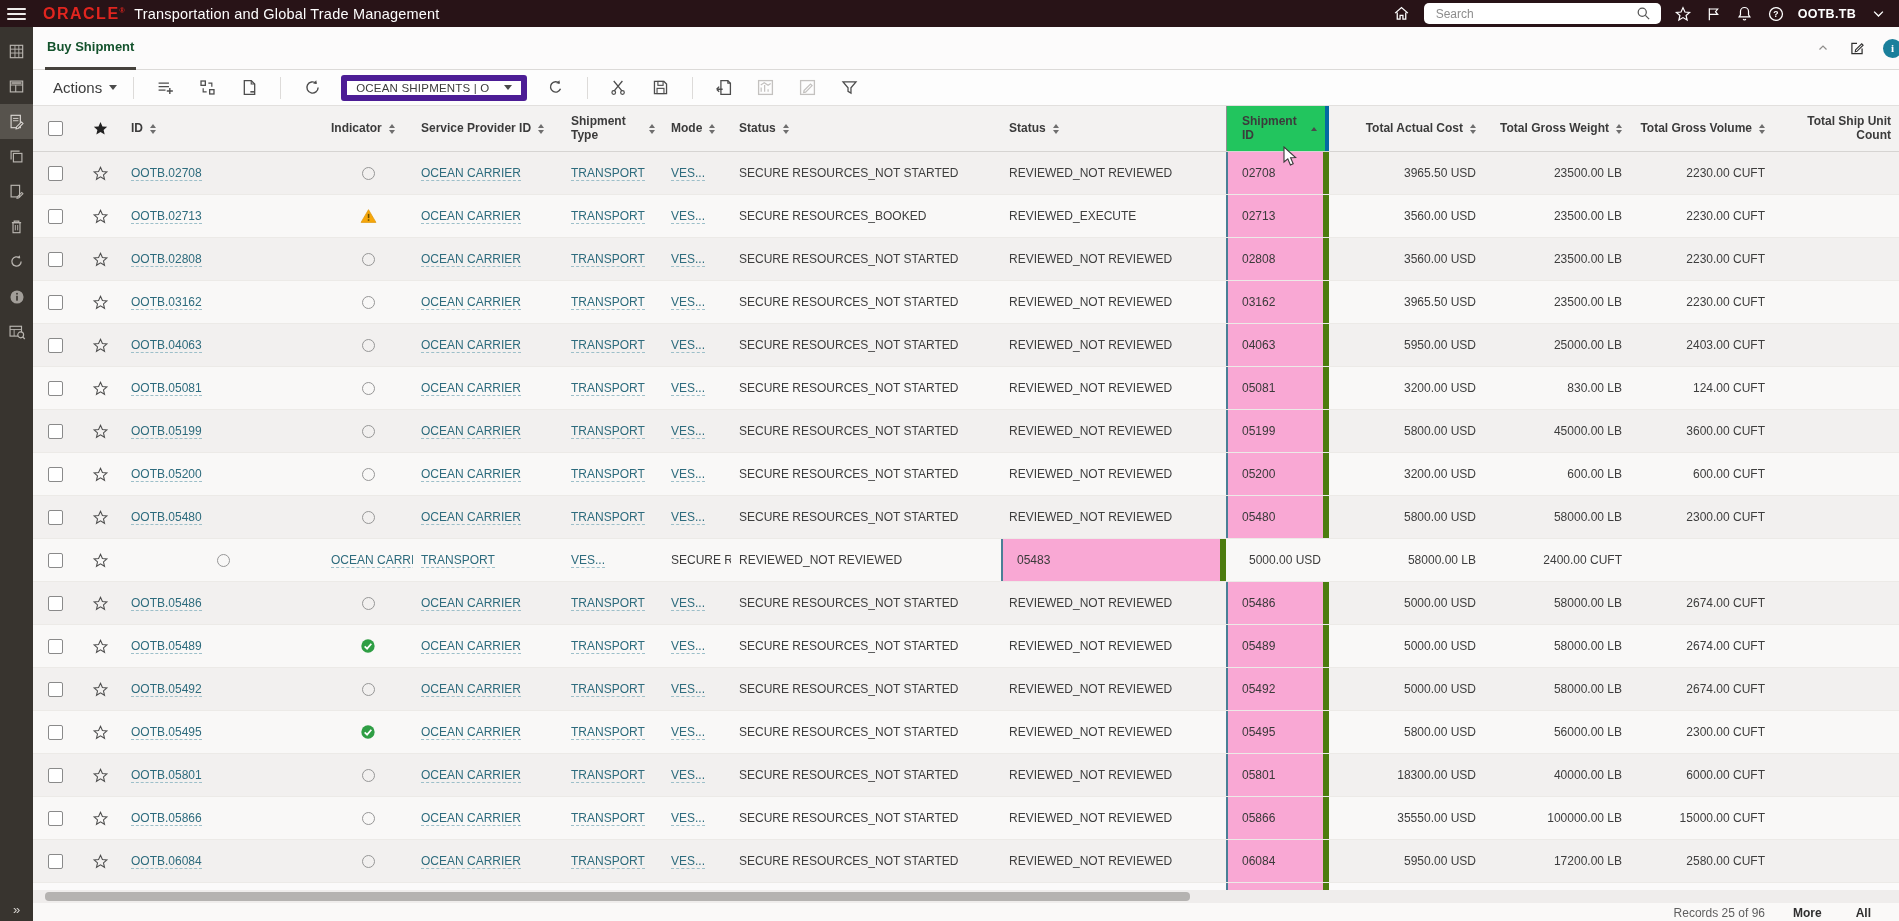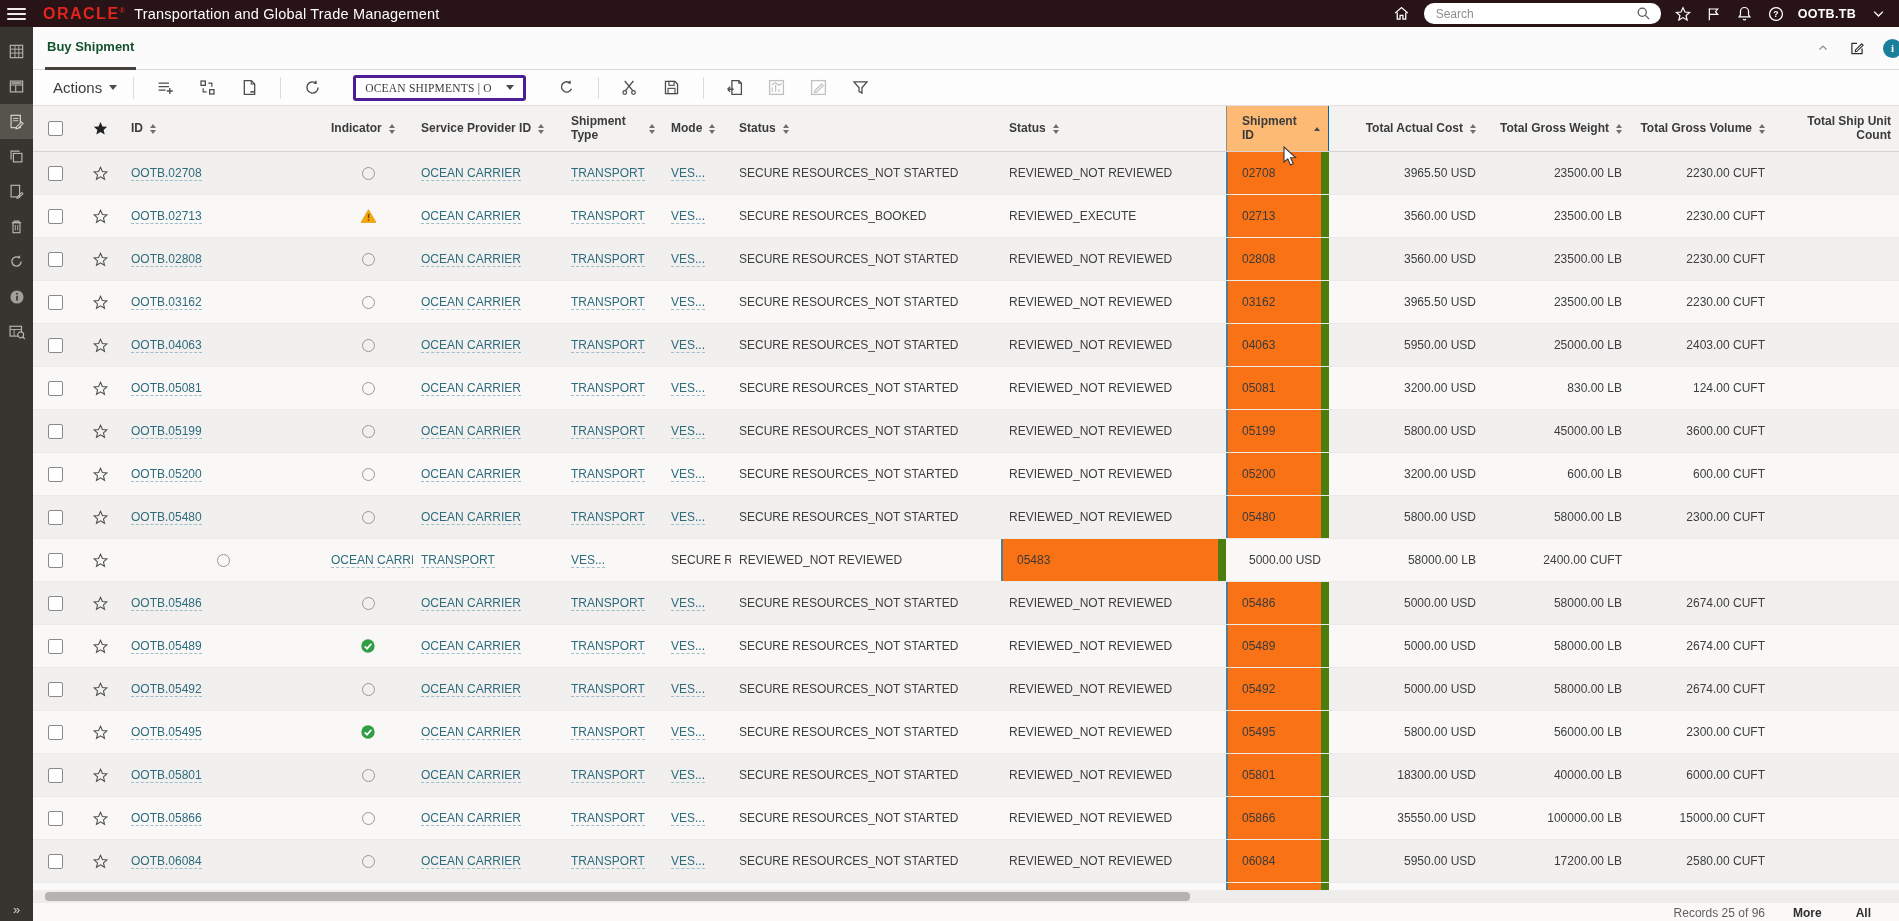--- a/index.html
+++ b/index.html
@@ -16,7 +16,7 @@
   .apptitle { color:#fdfdfd; font-size:14.5px; margin-left:8px; letter-spacing:.2px; }
   .topbar-right { margin-left:auto; display:flex; align-items:center; gap:13px; padding-right:12px; }
   .tb-icon { width:18px; height:18px; display:flex; align-items:center; justify-content:center; cursor:pointer; }
-  .searchpill { width:237px; height:21px; background:#fff; border-radius:10px; display:flex; align-items:center; padding:0 8px 0 12px; }
+  .searchpill { width:237px; height:21px; background:#fff; border-radius:5px; display:flex; align-items:center; padding:0 8px 0 12px; }
   .searchpill input { border:none; outline:none; flex:1; font-size:12px; color:#333; font-family:"Liberation Sans",sans-serif; background:transparent; }
   .searchpill input::placeholder { color:#8d8d8d; }
   .username { font-size:12.5px; font-weight:bold; color:#fff; letter-spacing:.3px; }

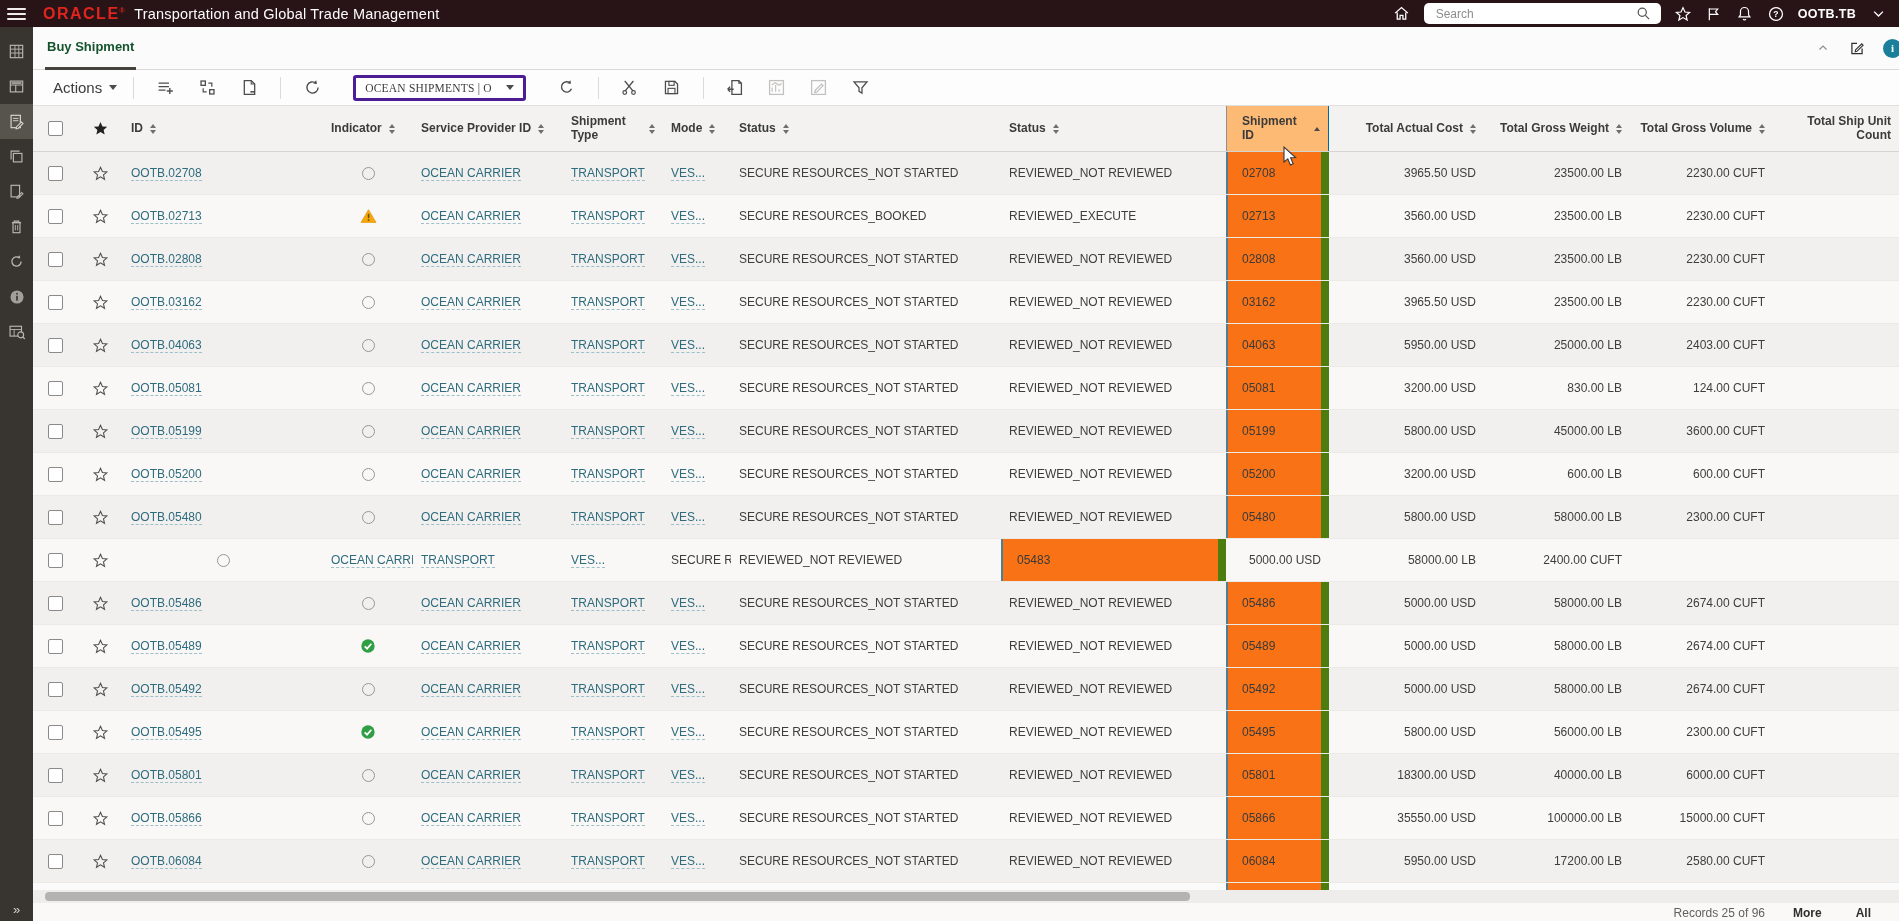--- a/index.html
+++ b/index.html
@@ -44,7 +44,7 @@
   .tsep { width:1px; height:22px; background:#dddbd9; margin:0 10px; }
   .tool-btn { width:30px; height:28px; display:flex; align-items:center; justify-content:center; cursor:pointer; margin:0 6px; }
   .tool-btn.disabled { cursor:default; }
-  .querybox { height:26px; min-width:158px; border:3px solid #4c1d95; border-radius:3px; background:#fff; display:flex; align-items:center; justify-content:space-between; padding:0 9px; margin:0 20px; cursor:pointer;font-family:Liberation Serif, serif; }
+  .querybox { height:26px; min-width:158px; border:6px solid #4c1d95; border-radius:3px; background:#fff; display:flex; align-items:center; justify-content:space-between; padding:0 9px; margin:0 8px; cursor:pointer; }
   .querybox .qtext { font-size:11.5px; color:#3c3c3c; letter-spacing:.2px; margin-right:14px; }
 
   

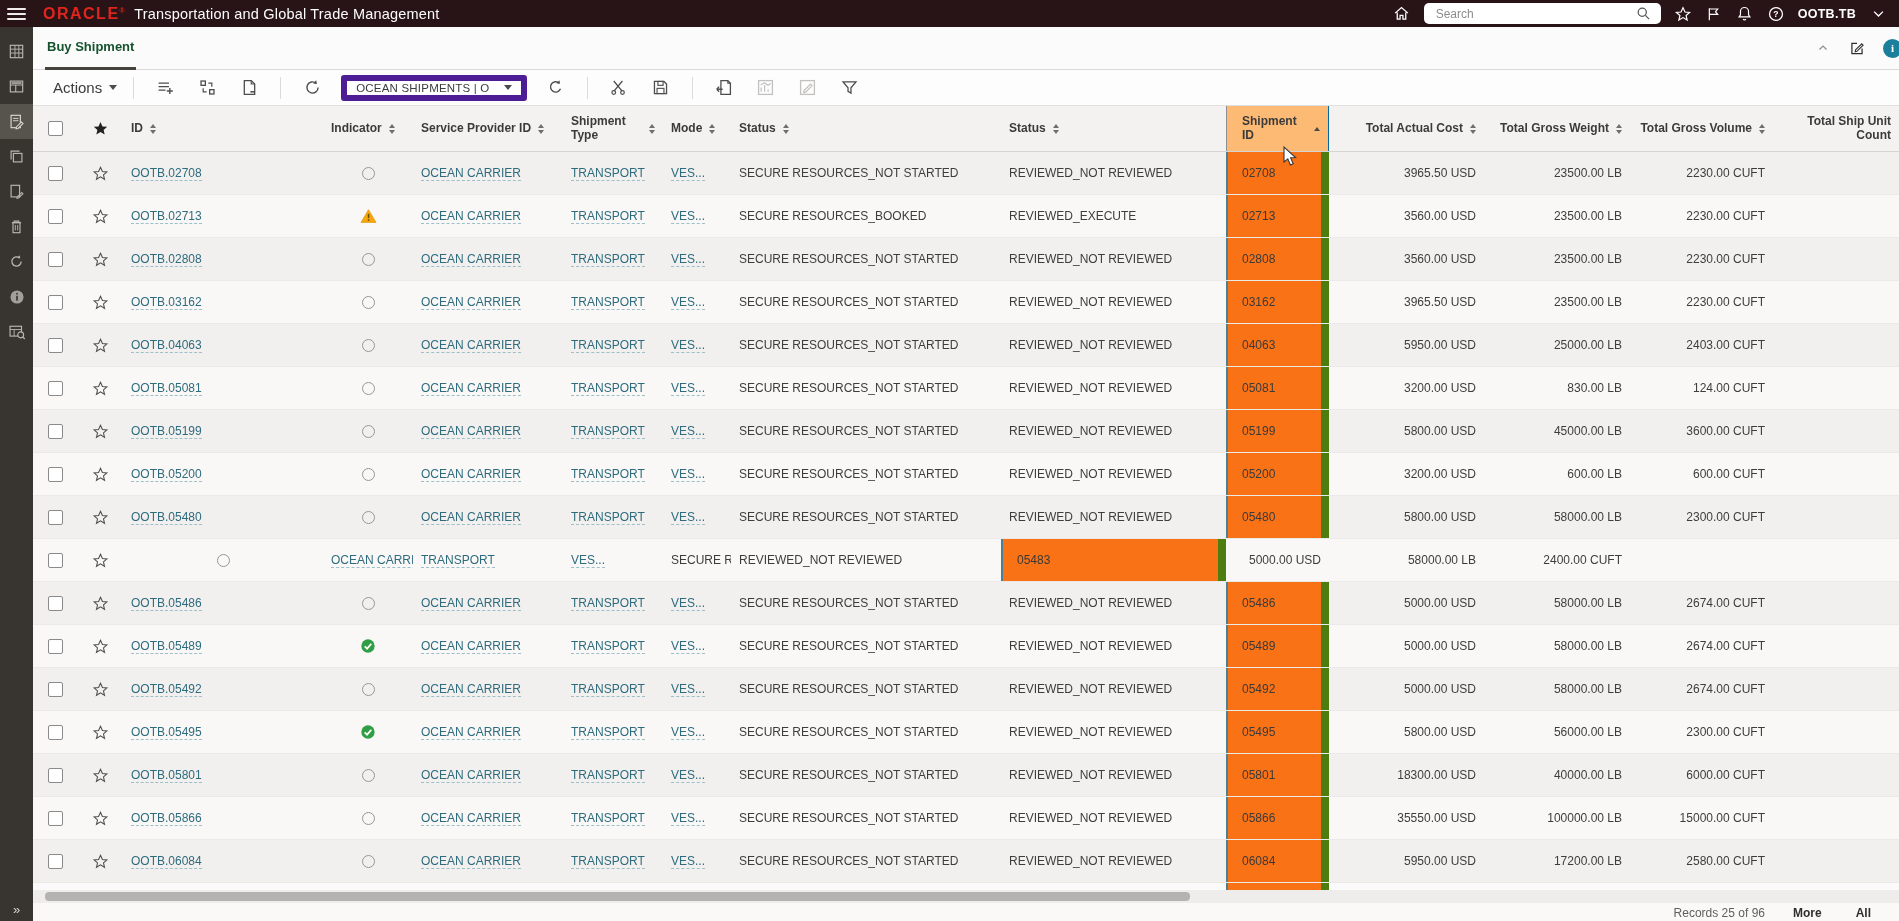--- a/index.html
+++ b/index.html
@@ -60,7 +60,7 @@
   .sort i.up { border-bottom:4px solid #6e6e6e; }
   .sort i.dn { border-top:4px solid #6e6e6e; }
   .sort.asc i.up { border-bottom-color:#4a4a4a; }
-  .hl-head { background:#fdba74; border-left:1px solid #8f8f8f; border-right:1px solid #0369a1; padding-left:15px; }
+  .hl-head { background:#22c55e; border-left:1px solid #8f8f8f; border-right:4px solid #0369a1; padding-left:15px; }
 
   .tbody { flex:0 0 auto; }
   .row { height:43px; border-bottom:1px solid #eceae7; }

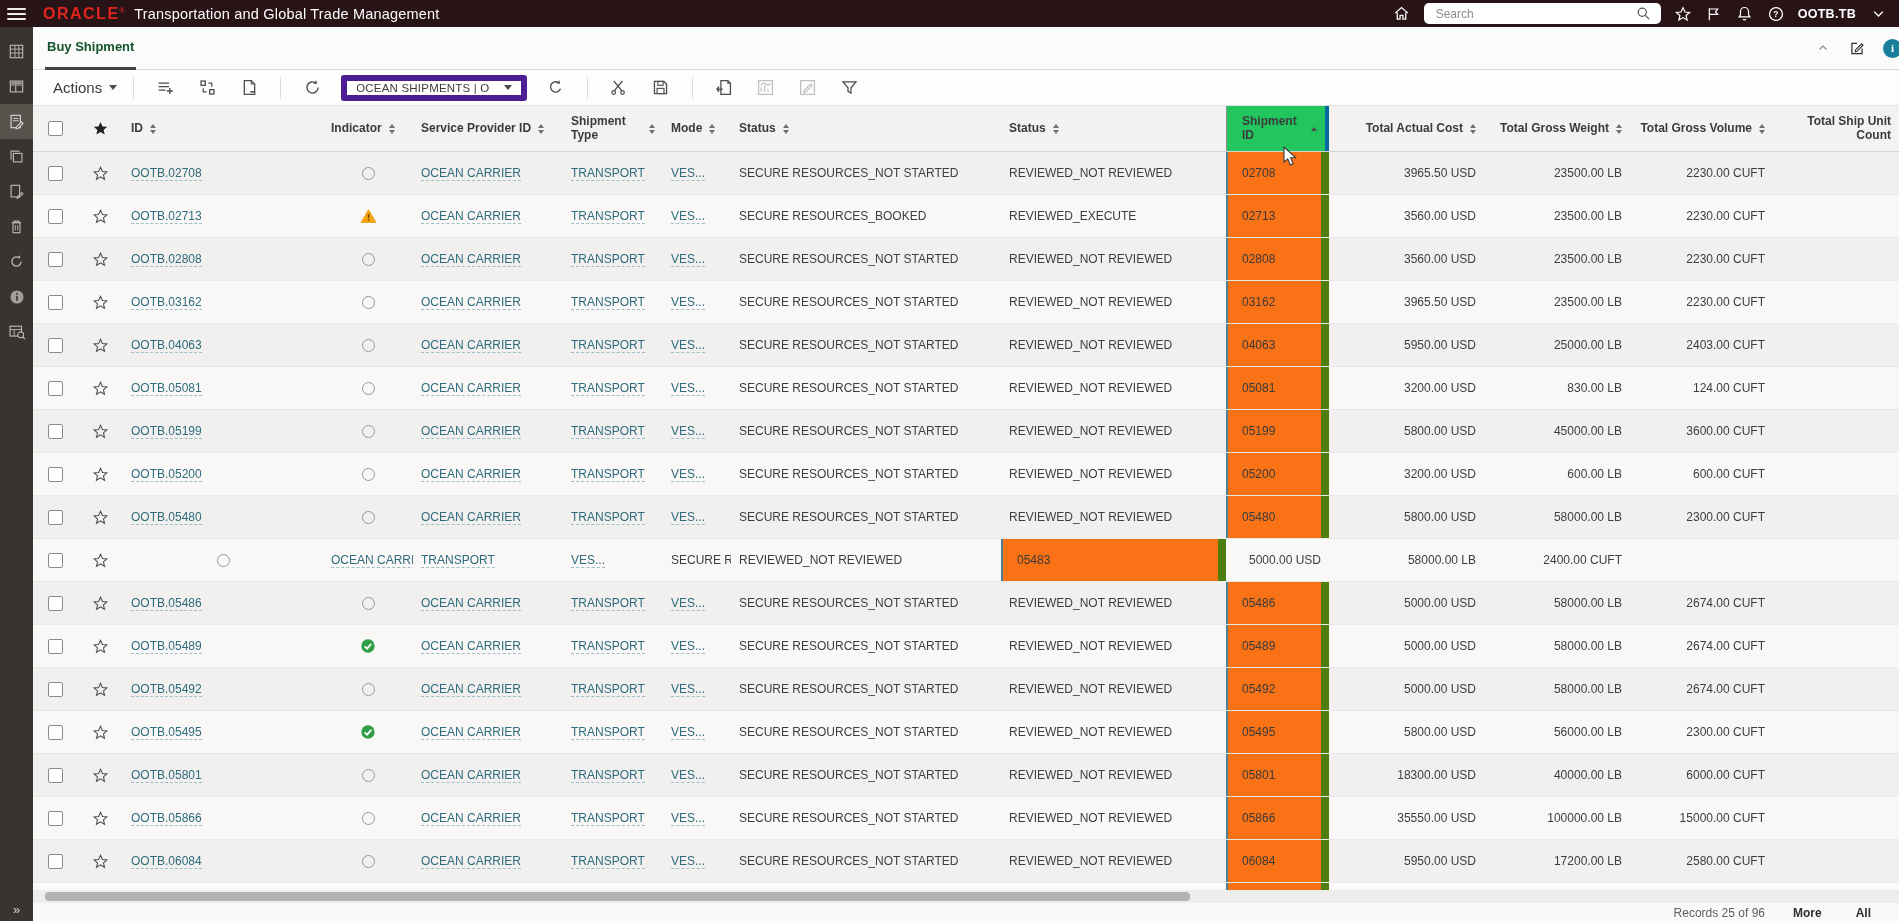--- a/index.html
+++ b/index.html
@@ -70,7 +70,7 @@
   .cell.center { justify-content:center; }
   .cell.num { justify-content:flex-end; }
   .cell .link { color:#2d6b7d; text-decoration:none; border-bottom:1px dashed #9dbfc9; cursor:pointer; }
-  .cell.hl { background:#f97316; border-left:2px solid #4a7f96; border-right:8px solid #4d7c0f; padding-left:14px; color:#3a3a3a; }
+  .cell.hl { background:#f9a8d4; border-left:2px solid #4a7f96; border-right:6px solid #4d7c0f; padding-left:14px; color:#3a3a3a; }
   .cb { width:15px; height:15px; border:1px solid #8a8a8a; border-radius:2px; background:#fff; cursor:pointer; }
   .circ { width:13px; height:13px; border:1.5px solid #979797; border-radius:50%; background:transparent; }
   .filler { flex:0 0 7px; }

